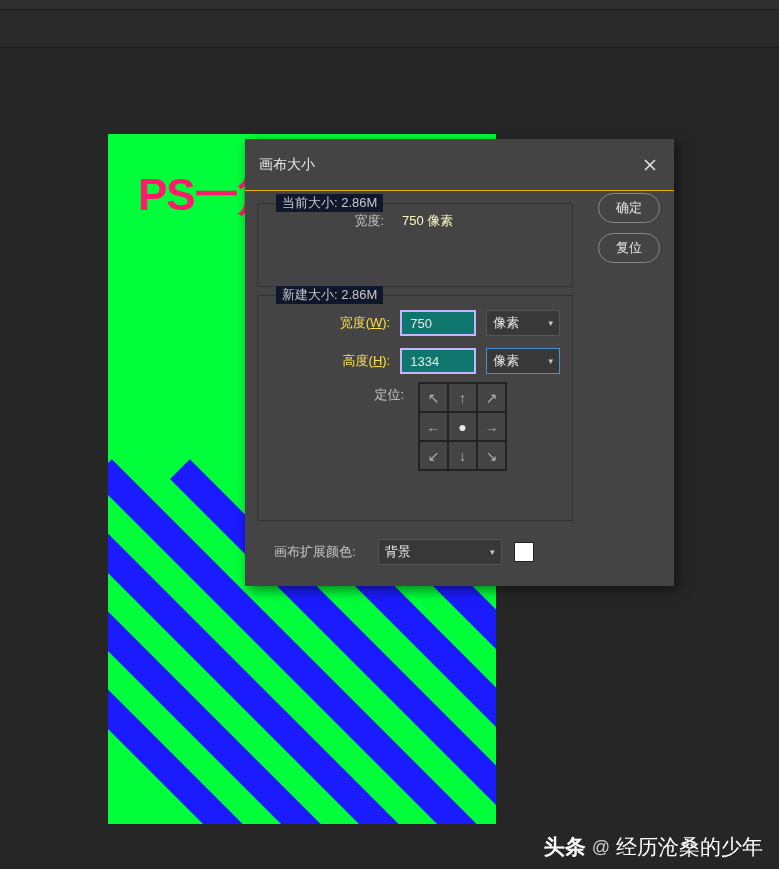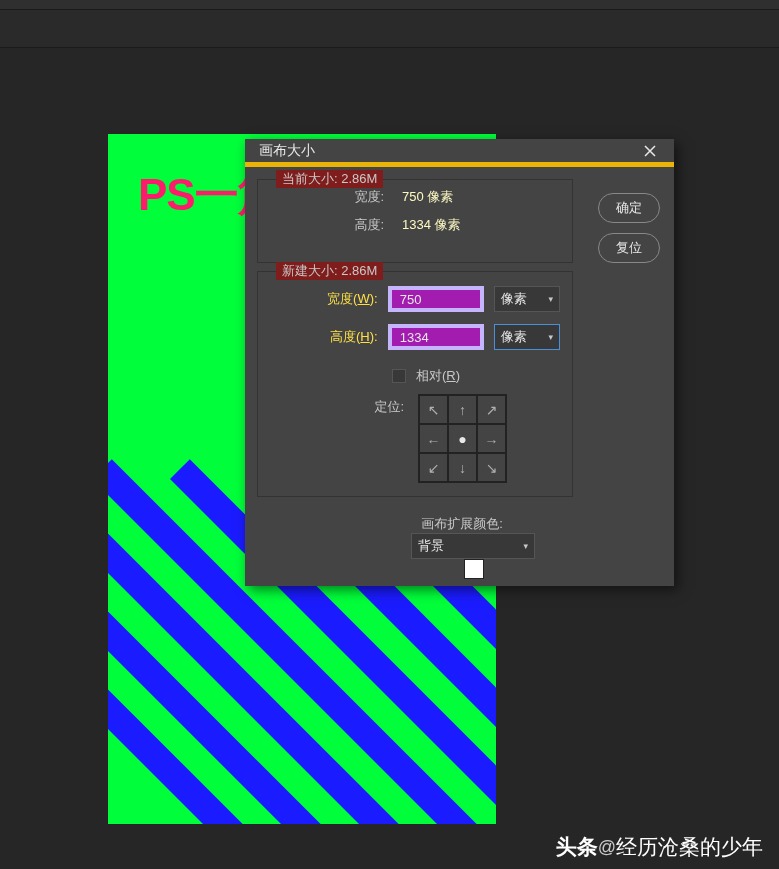--- a/index.html
+++ b/index.html
@@ -17,7 +17,7 @@
     .stripe { position: absolute; width: 28px; height: 800px; background: #1b1bff; transform: rotate(-45deg); transform-origin: top left; }
     
     .dialog { position: absolute; left: 245px; top: 91px; width: 429px; height: 447px; background: #444444; box-shadow: 4px 4px 12px rgba(0,0,0,0.5); }
-    .dialog-titlebar { height: 28px; background: #444444; display: flex; align-items: center; padding: 0 14px; border-bottom: 5px solid #eab308; }
+    .dialog-titlebar { height: 52px; background: #444444; display: flex; align-items: center; padding: 0 14px; border-bottom: 1px solid #eab308; }
     .dialog-title { color: #e8e8e8; font-size: 14px; }
     .dialog-close { margin-left: auto; color: #e8e8e8; cursor: pointer; font-size: 20px; width: 20px; height: 20px; display: flex; align-items: center; justify-content: center; }
     

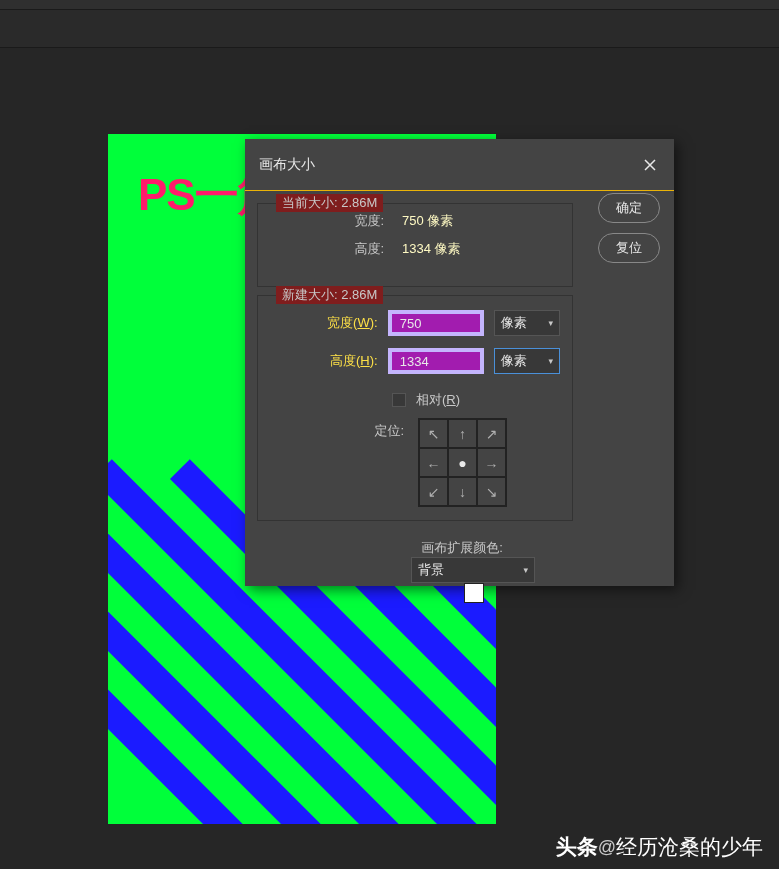--- a/index.html
+++ b/index.html
@@ -26,7 +26,7 @@
     .fieldset { border: 1px solid #333; margin-bottom: 8px; padding: 8px 12px 12px 12px; position: relative; width: 316px; }
     .fieldset.current { height: 84px; }
     .fieldset.new { height: 226px; padding-left: 32px; }
-    .legend { position: absolute; top: -10px; left: 18px; background: #7f1d1d; padding: 0 6px; color: #c8c8c8; font-size: 13px; }
+    .legend { position: absolute; top: -10px; left: 18px; background: #0f172a; padding: 0 6px; color: #c8c8c8; font-size: 13px; }
     
     .info-row { display: flex; height: 28px; }
     .info-label { text-align: right; width: 114px; color: #c8c8c8; }

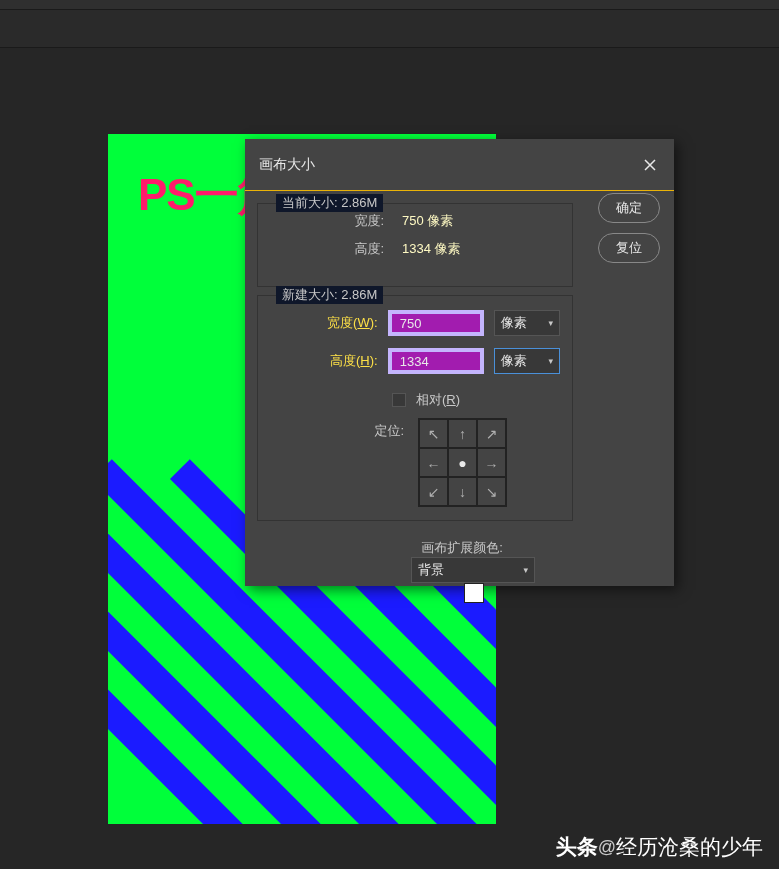--- a/index.html
+++ b/index.html
@@ -101,10 +101,6 @@
           <span class="info-label">宽度:</span>
           <span class="info-value">750 像素</span>
         </div>
-        <div class="info-row">
-          <span class="info-label">高度:</span>
-          <span class="info-value">1334 像素</span>
-        </div>
       </div>
 
       <div class="fieldset new">

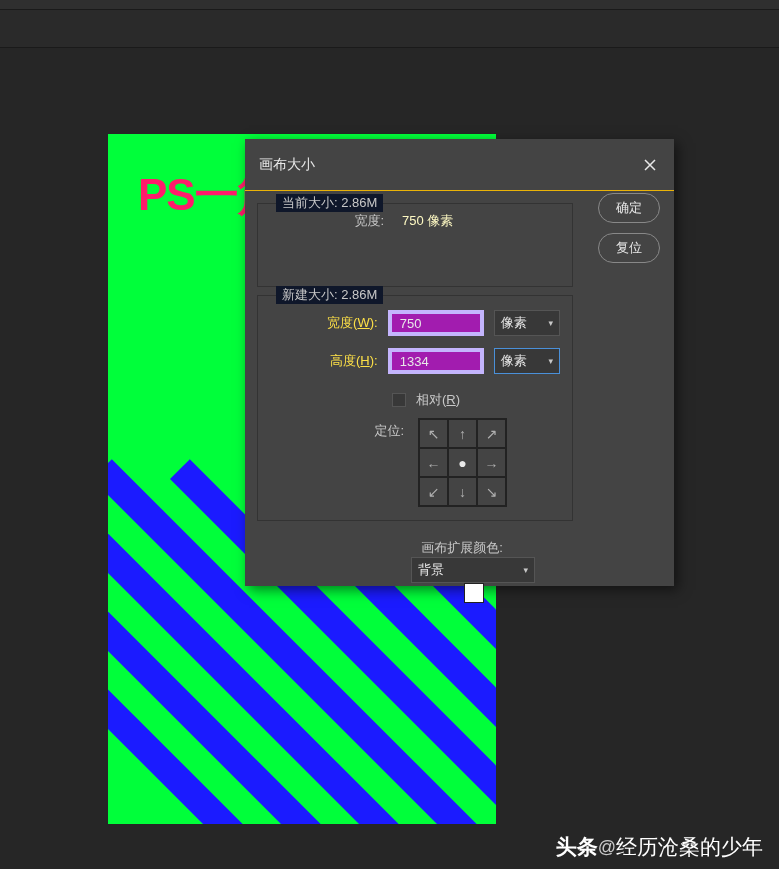--- a/index.html
+++ b/index.html
@@ -35,7 +35,7 @@
     .input-row { display: flex; align-items: center; height: 38px; }
     .input-label { text-align: right; width: 114px; color: #fde047; }
     .underline { text-decoration: underline; }
-    .text-input { width: 96px; height: 26px; background: #a21caf; border: 4px solid #c4b5fd; color: #e8e8e8; padding: 0 8px; font-size: 13px; margin-left: 10px; }
+    .text-input { width: 76px; height: 26px; background: #0f766e; border: 2px solid #c4b5fd; color: #e8e8e8; padding: 0 8px; font-size: 13px; margin-left: 10px; }
     .select-wrap { width: 82px; height: 26px; background: #383838; border: 1px solid #555; color: #e8e8e8; padding: 0 6px; margin-left: 10px; display: flex; align-items: center; position: relative; }
     .select-wrap.active { border: 1.5px solid #4a90d9; }
     .select-arrow { position: absolute; right: 6px; font-size: 9px; color: #c8c8c8; }

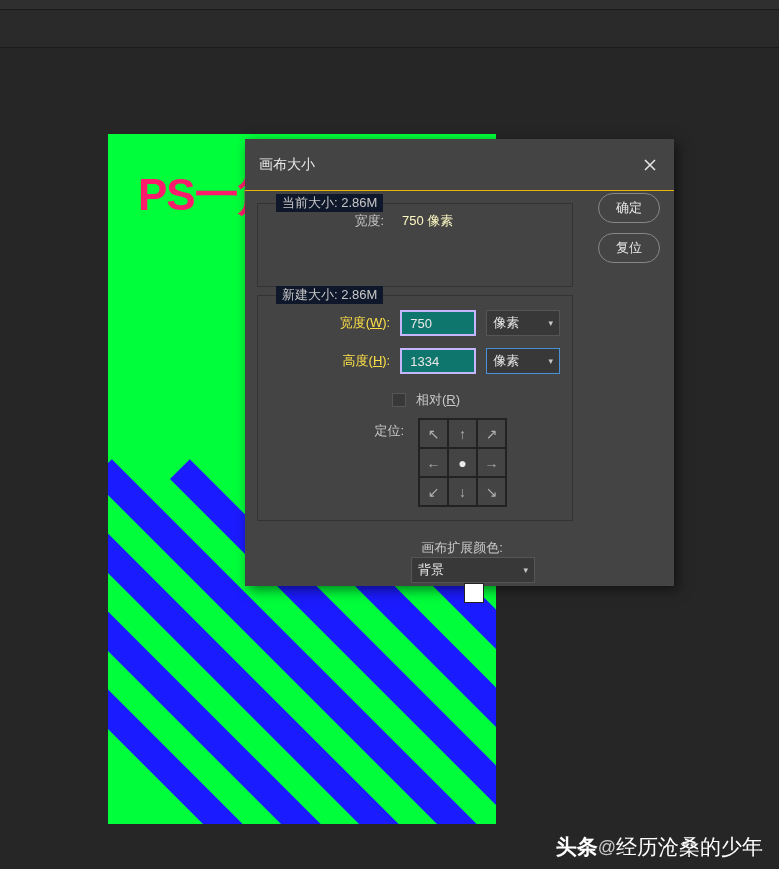--- a/index.html
+++ b/index.html
@@ -124,10 +124,6 @@
           </div>
         </div>
 
-        <div class="checkbox-row">
-          <div class="checkbox"></div>
-          <span>相对(<span class="underline">R</span>)</span>
-        </div>
 
         <div class="anchor-row">
           <span class="anchor-label">定位:</span>

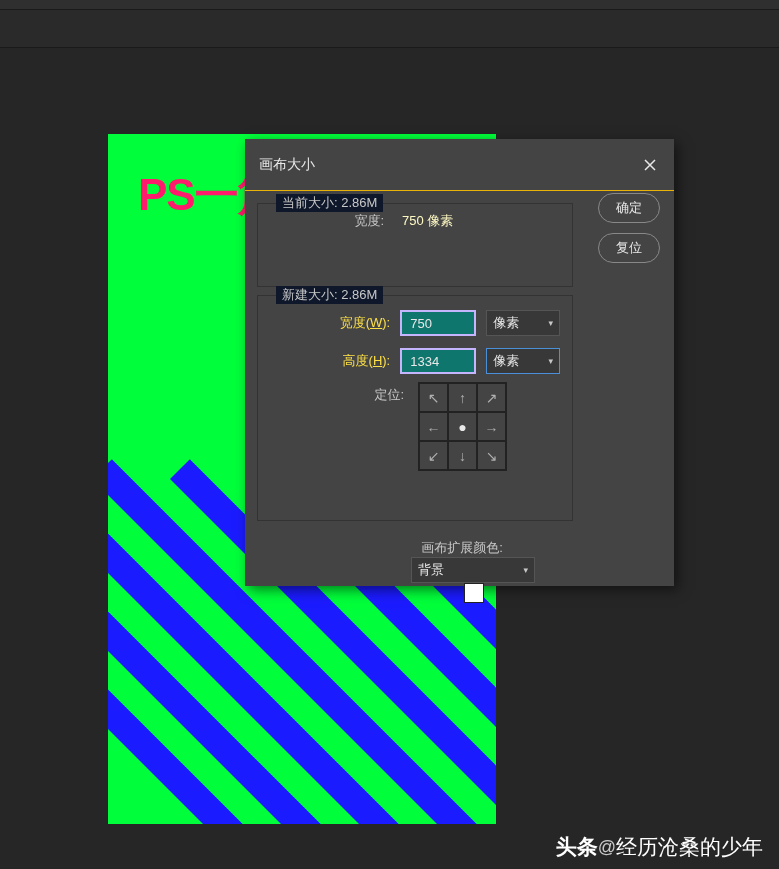--- a/index.html
+++ b/index.html
@@ -49,7 +49,7 @@
     .anchor-cell { border: 1px solid #222; background: #444444; display: flex; align-items: center; justify-content: center; cursor: pointer; color: #b0b0b0; font-size: 14px; }
     .anchor-cell.center { color: #e8e8e8; }
     
-    .ext-row { display: flex; align-items: center; margin-top: 18px; padding-left: 17px; flex-direction: column; }
+    .ext-row { display: flex; align-items: center; margin-top: 18px; padding-left: 17px; }
     .ext-label { color: #c8c8c8; margin-right: 12px; }
     .color-swatch { width: 20px; height: 20px; background: #ffffff; border: 1px solid #222; margin-left: 12px; }
     

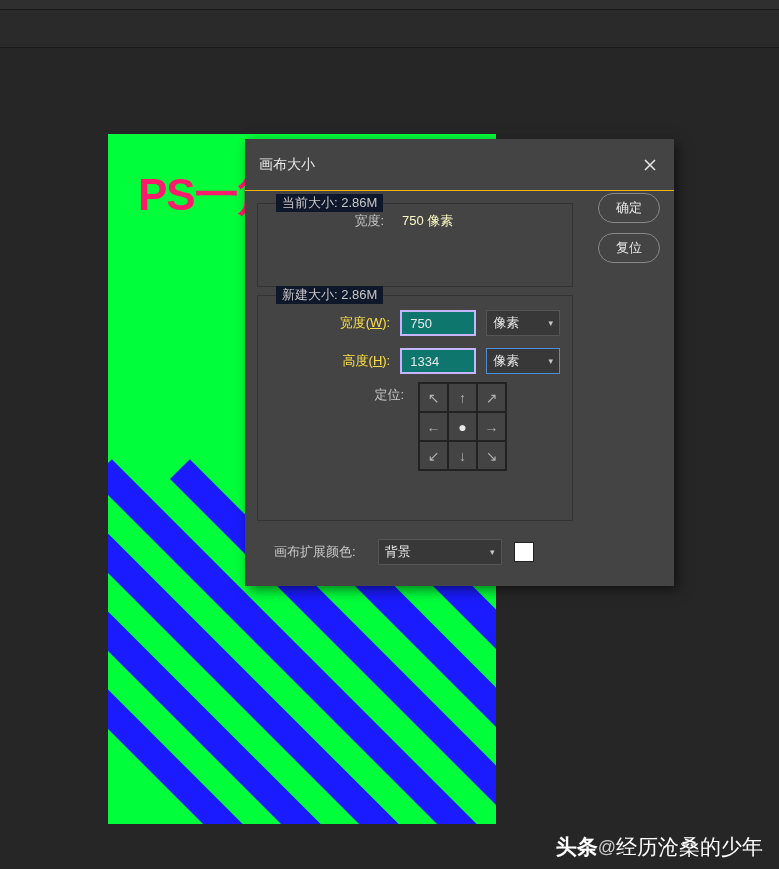--- a/index.html
+++ b/index.html
@@ -56,7 +56,7 @@
     .button-col { position: absolute; right: 14px; top: 54px; display: flex; flex-direction: column; gap: 10px; }
     .btn { width: 62px; height: 30px; border-radius: 15px; background: #444444; border: 1px solid #888; color: #e8e8e8; font-size: 13px; display: flex; align-items: center; justify-content: center; cursor: pointer; }
     
-    .watermark { position: absolute; bottom: 8px; right: 16px; color: #ffffff; font-size: 21px; display: flex; align-items: center; }
+    .watermark { position: absolute; bottom: 8px; right: 16px; color: #ffffff; font-size: 21px; display: flex; align-items: center; gap: 6px; }
     .wm-bold { font-weight: 700; }
     .wm-at { opacity: 0.75; font-size: 18px; }
   </style>

